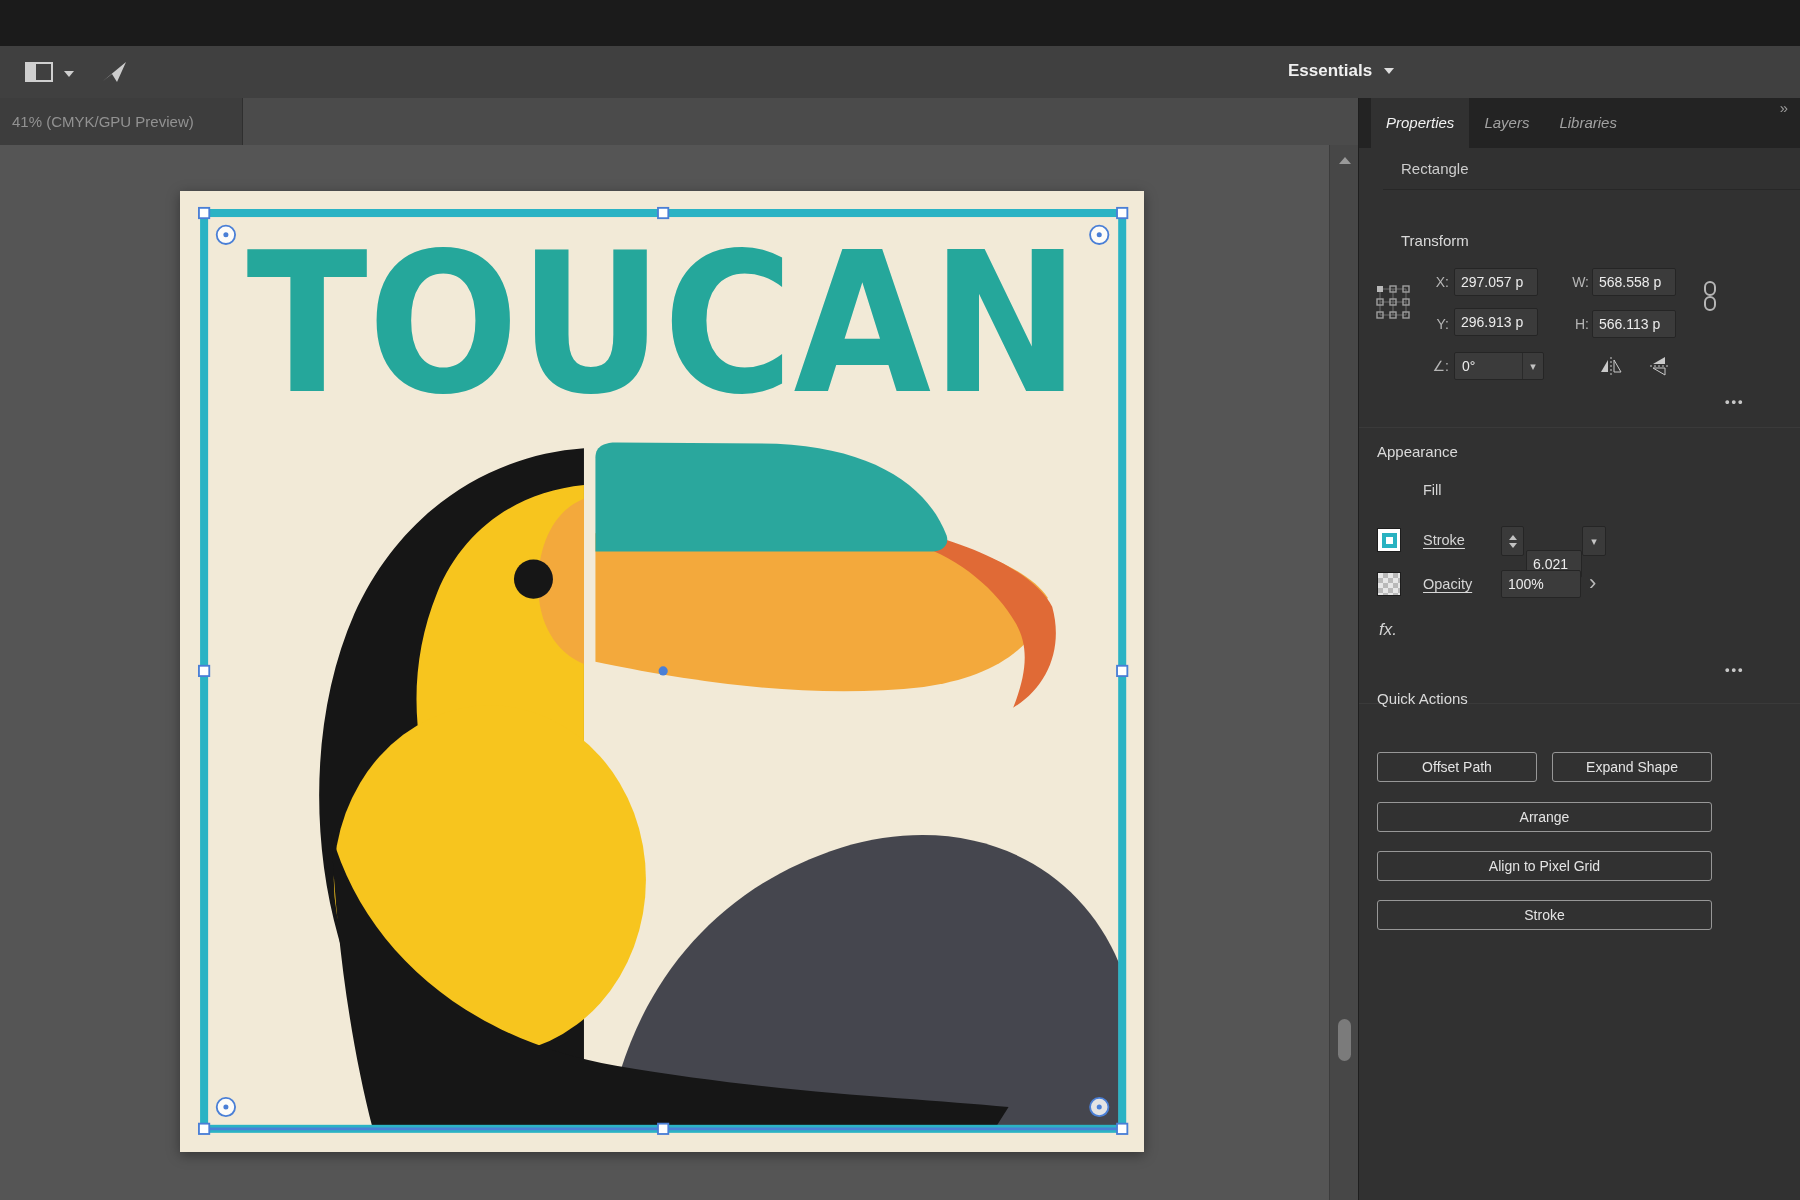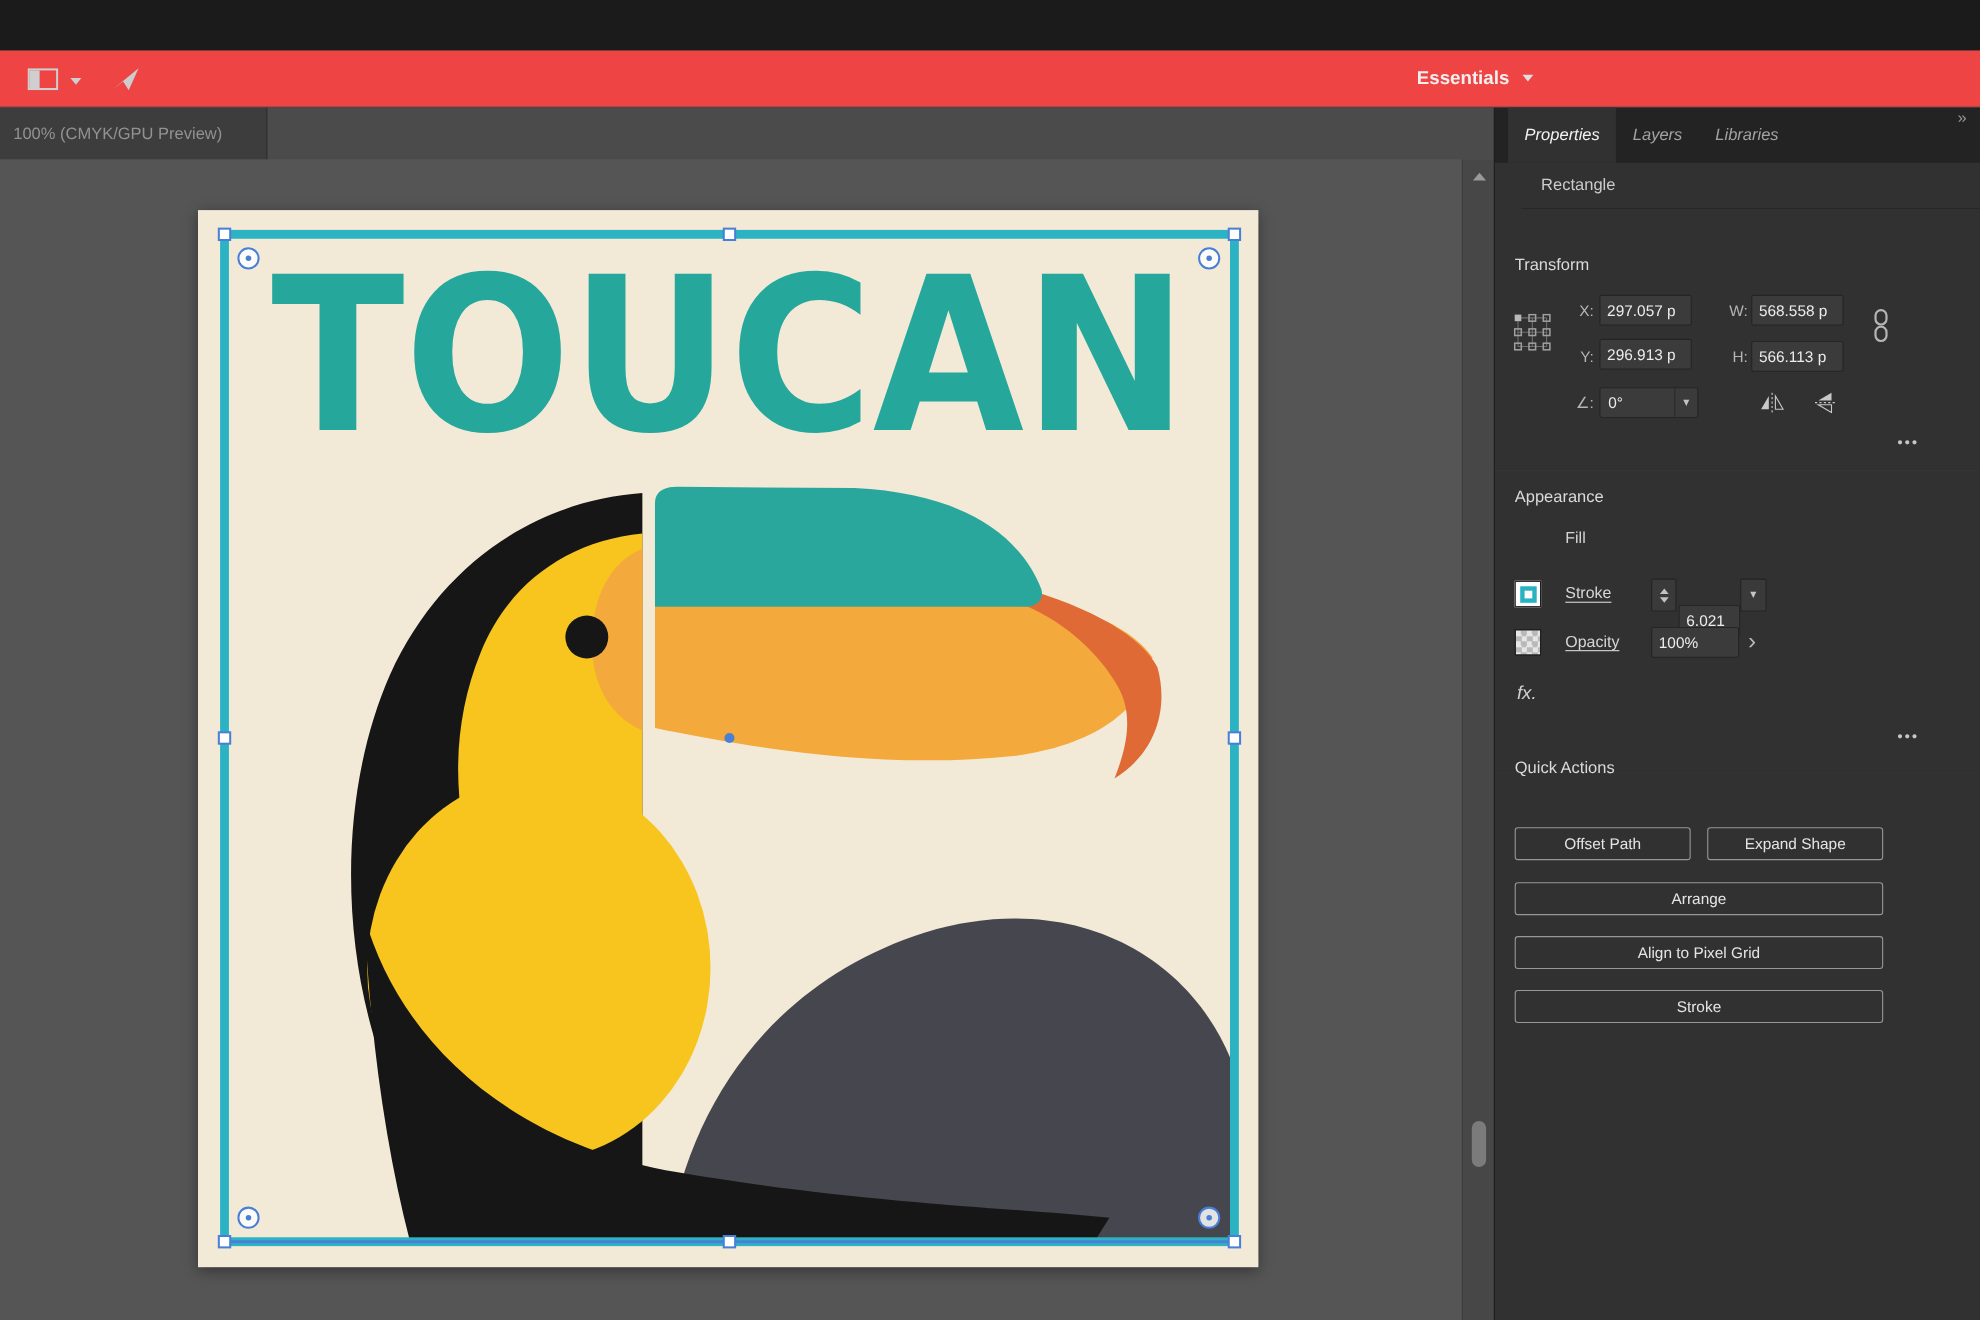--- a/index.html
+++ b/index.html
@@ -10,7 +10,7 @@
 
   
   .topbar { left:0; top:0; width:1800px; height:46px; background:#1b1b1b; }
-  .appbar { left:0; top:46px; width:1800px; height:52px; background:#ef4444; border-bottom:1px solid #404040; }
+  .appbar { left:0; top:46px; width:1800px; height:52px; background:#404040; border-bottom:1px solid #404040; }
 
   .ws-icon { left:25px; top:16px; }
   .ws-caret { left:64px; top:25px; width:0; height:0; border-left:5px solid transparent; border-right:5px solid transparent; border-top:6px solid #cfcfcf; }

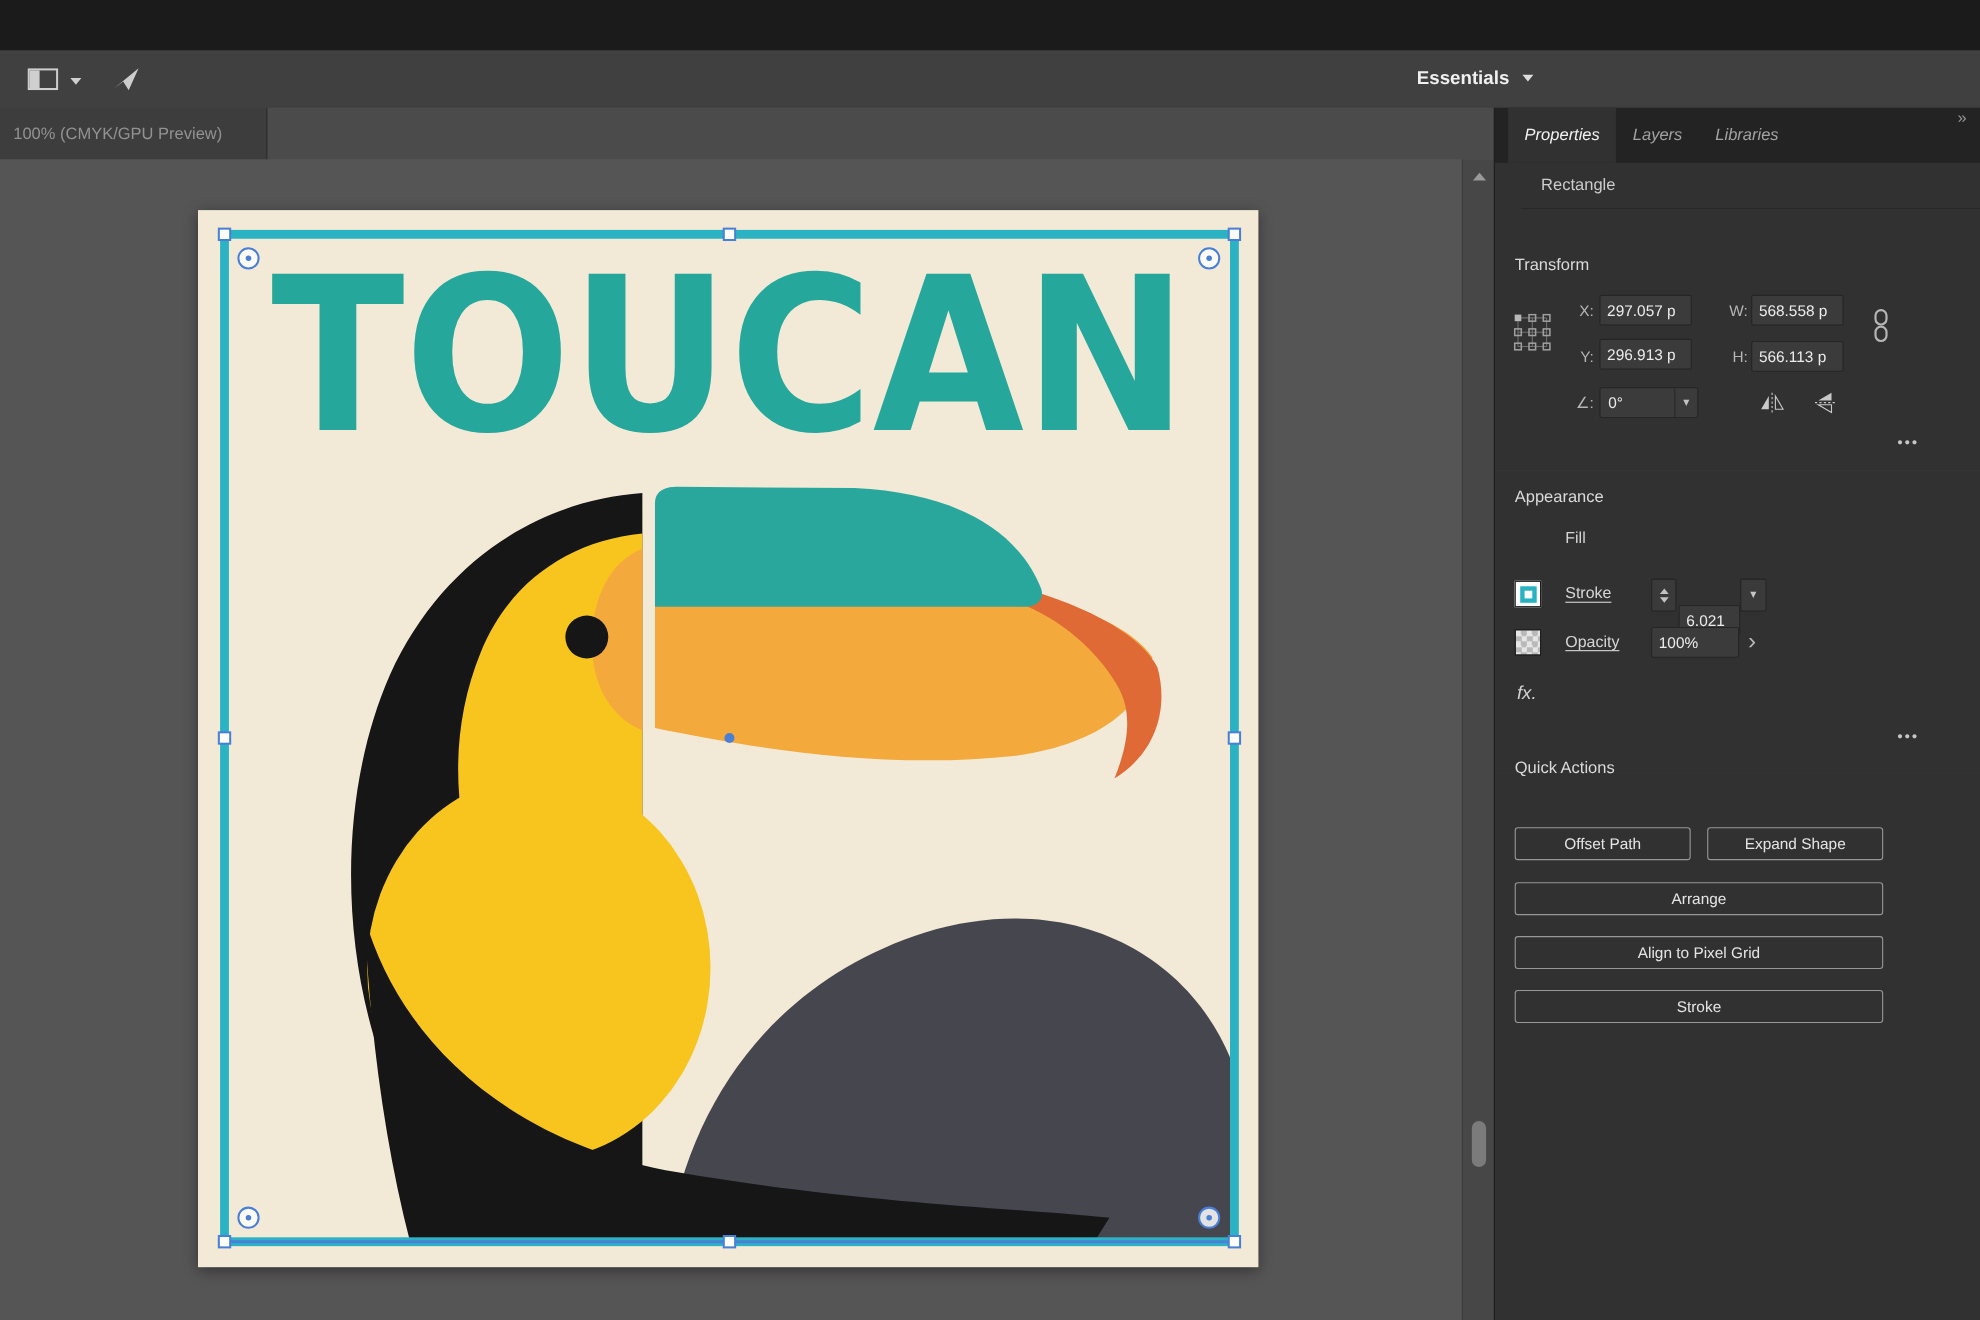--- a/index.html
+++ b/index.html
@@ -122,7 +122,7 @@
 </div>
 
 <div class="abs tabstrip">
-  <div class="abs doctab">100% (CMYK/GPU Preview)</div>
+  <div class="abs doctab">41% (CMYK/GPU Preview)</div>
 </div>
 
 <div class="abs canvas">

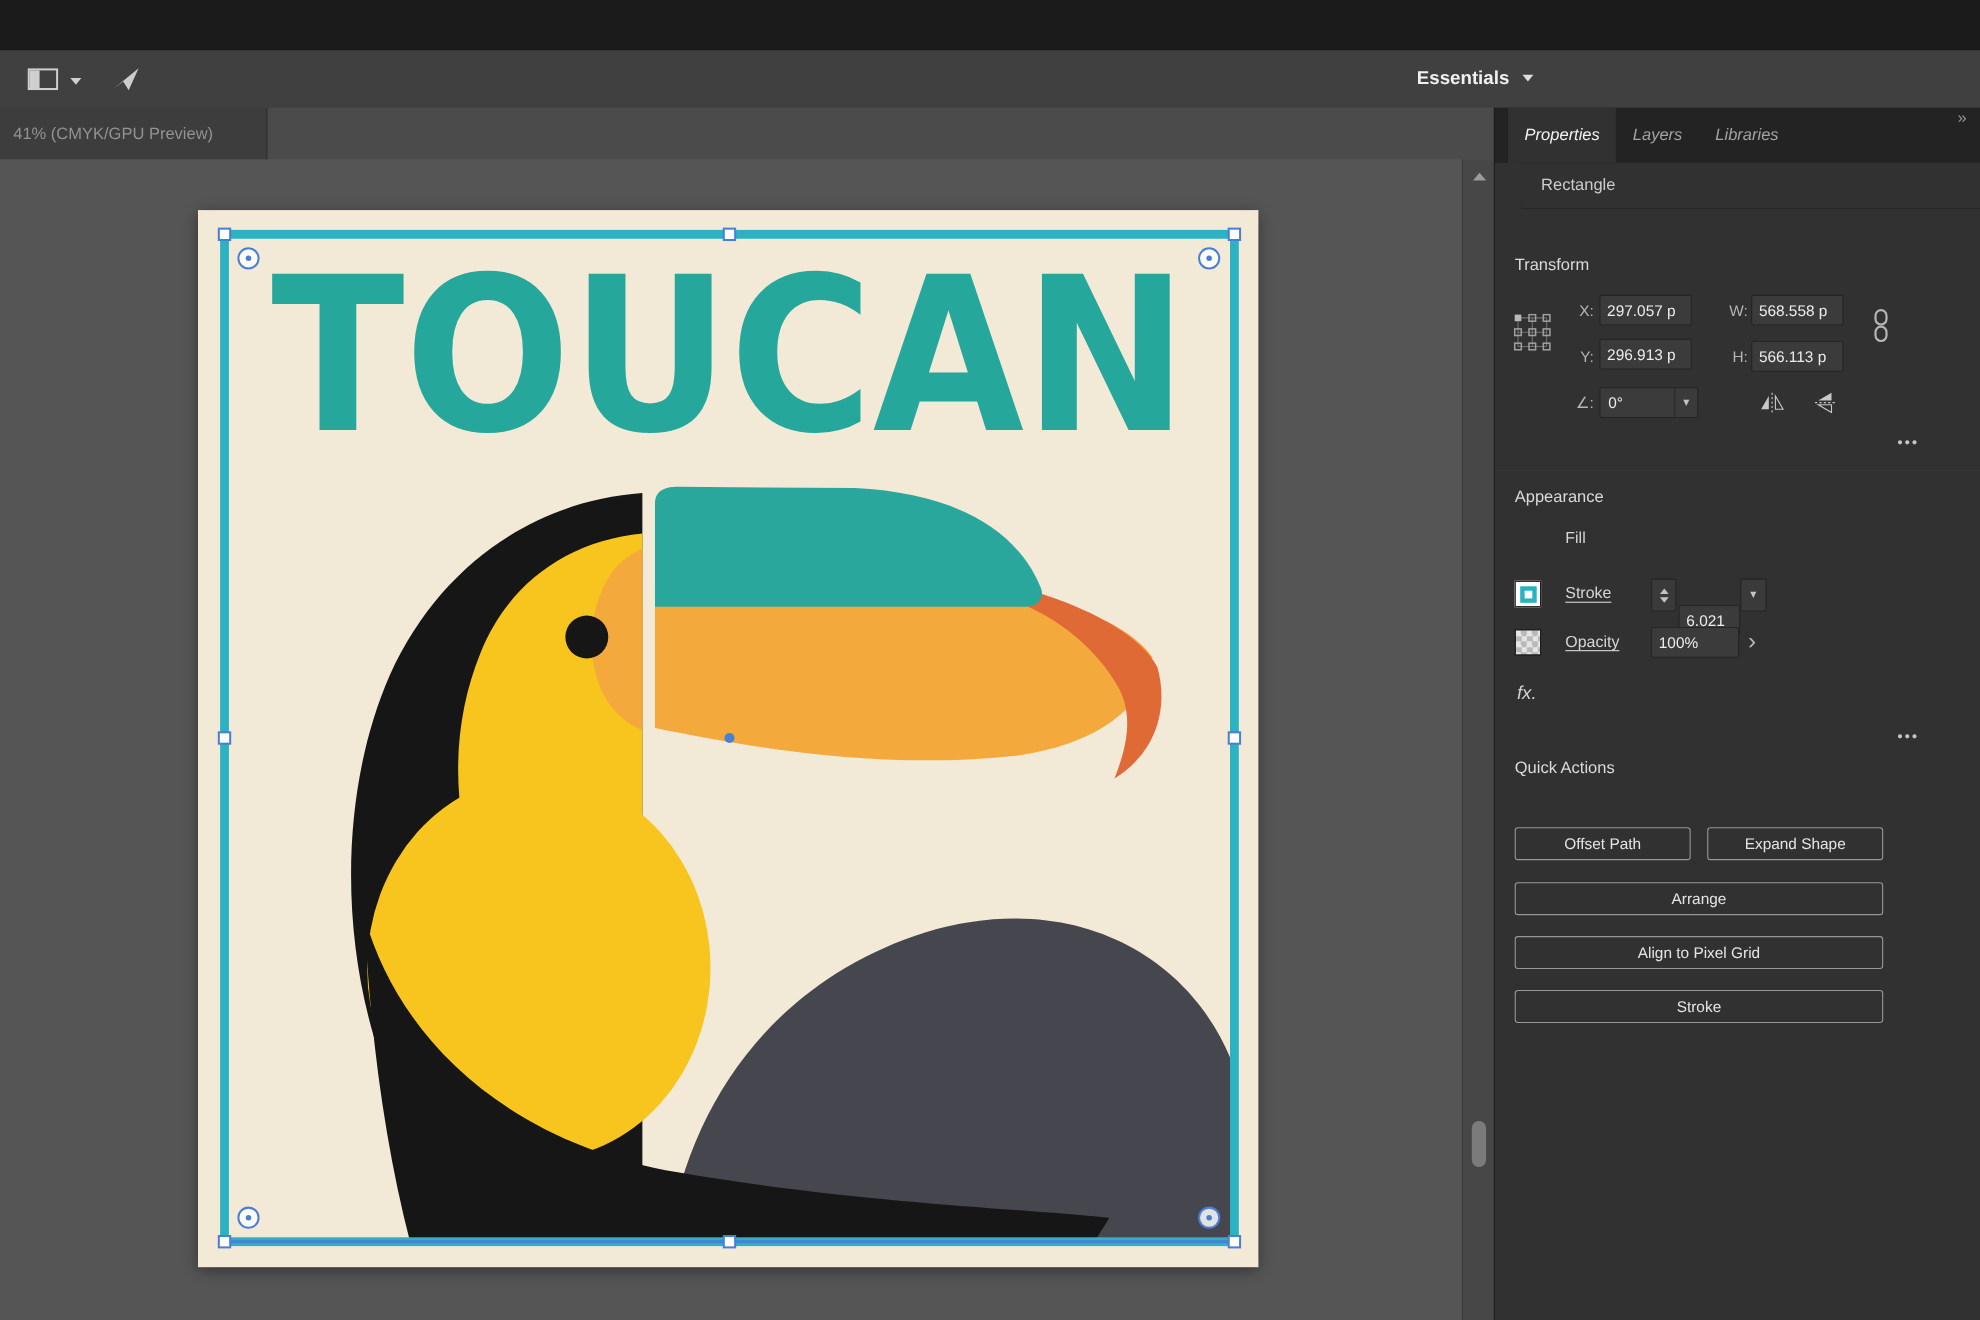--- a/index.html
+++ b/index.html
@@ -192,7 +192,7 @@
 
   <div class="abs panel-header">Rectangle</div>
 
-  <div class="abs sec-title" style="top:134px;">Transform</div>
+  <div class="abs sec-title" style="top:134px;margin-left:24px;">Transform</div>
 
   <div class="abs" style="left:17px; top:187px;">
     <svg width="34" height="34" viewBox="0 0 34 34">

